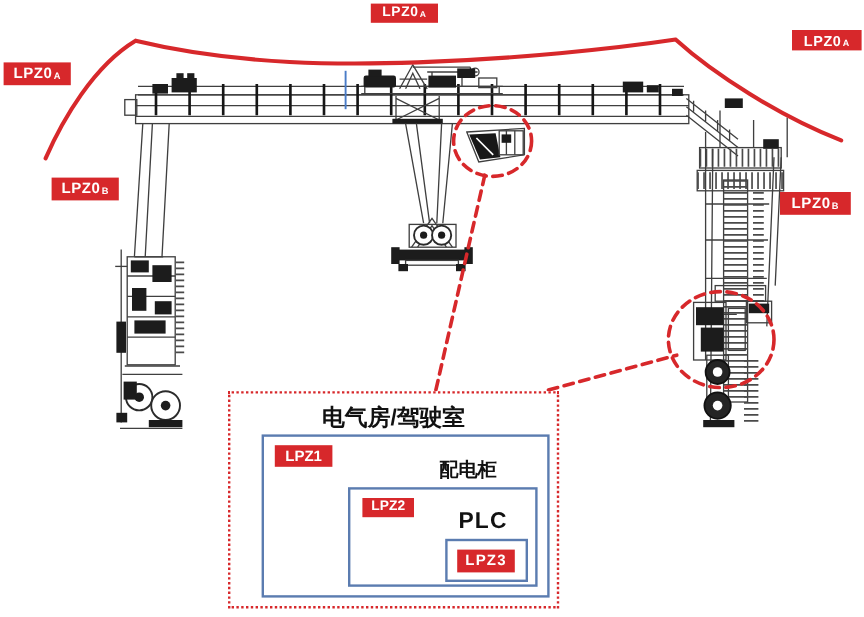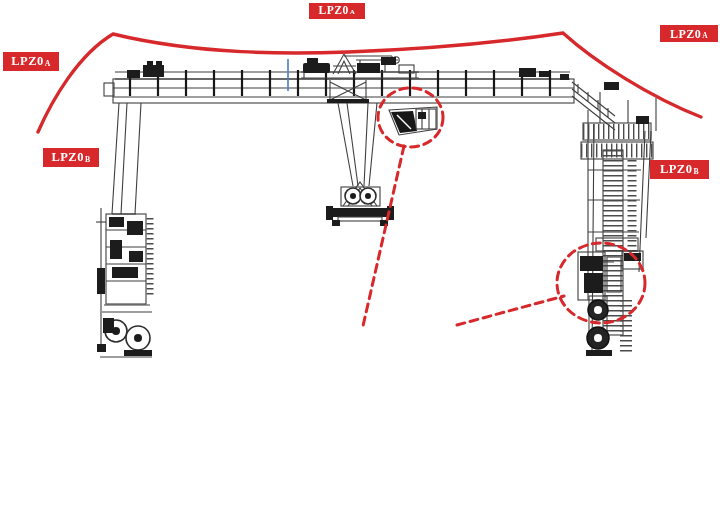--- a/index.html
+++ b/index.html
@@ -5,7 +5,7 @@
   html,body{margin:0;padding:0;background:#ffffff;}
   .screen{
     position:relative;width:720px;height:514px;background:#ffffff;overflow:hidden;
-    font-family:Liberation Serif, serif;
+    font-family:Liberation Sans, sans-serif;
   }
   .art{position:absolute;left:0;top:0;}
   

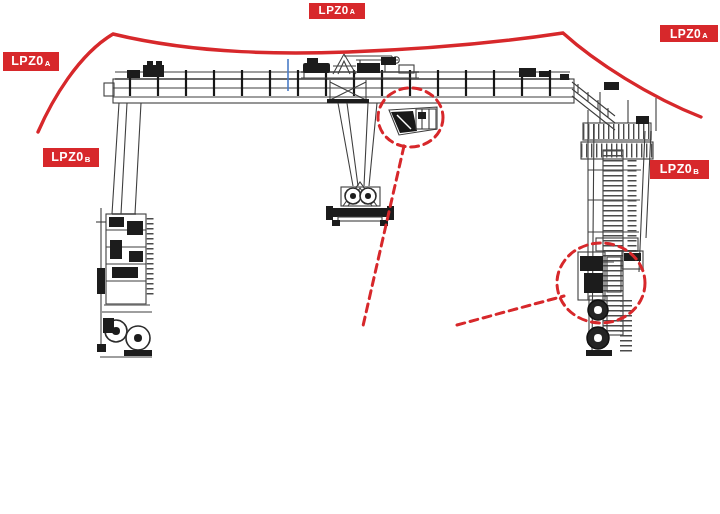--- a/index.html
+++ b/index.html
@@ -192,6 +192,23 @@
       <sub>B</sub>
   </div>
 
+  <div class="inset">
+    <div class="inset-title">电气房/驾驶室</div>
+
+    <div class="bluebox box1">
+      <div class="chip chip1">LPZ1</div>
+      <div class="cabinet-title">配电柜</div>
+
+      <div class="bluebox box2">
+        <div class="chip chip2">LPZ2</div>
+        <div class="plc-title">PLC</div>
+
+        <div class="bluebox box3">
+          <div class="chip chip3">LPZ3</div>
+        </div>
+      </div>
+    </div>
+  </div>
 
 </div>
 

